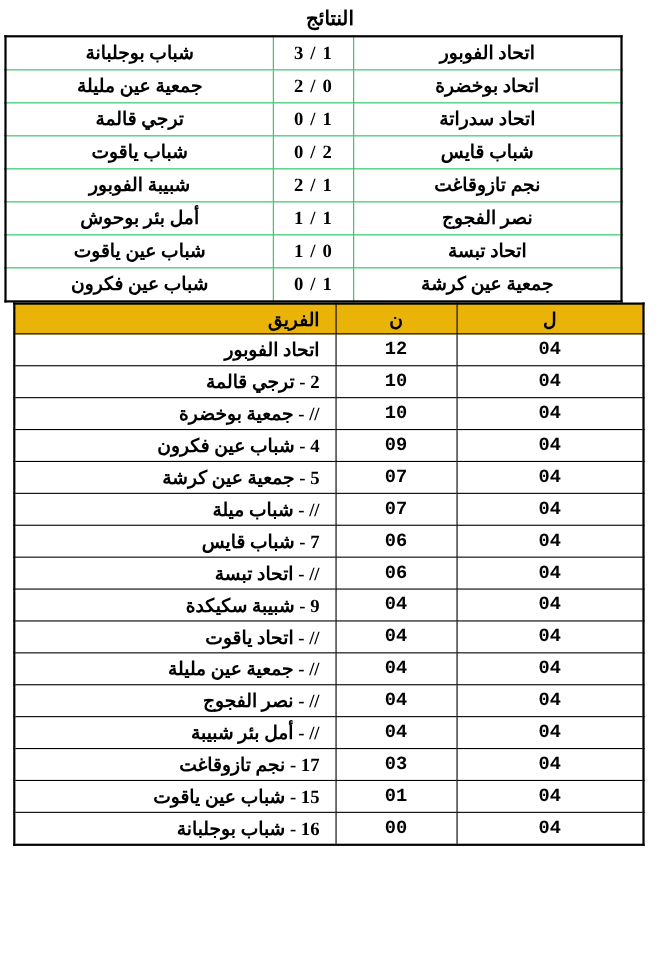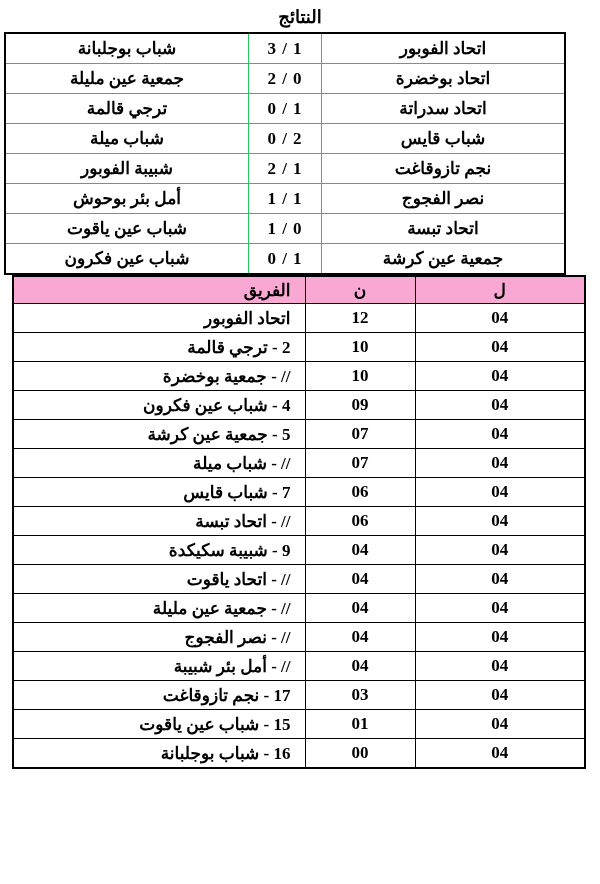--- a/index.html
+++ b/index.html
@@ -133,7 +133,7 @@
           <tr>
             <td class="team-away">شباب قايس</td>
             <td class="score">2 / 0</td>
-            <td class="team-home">شباب ميلة</td>
+            <td class="team-home">شباب ياقوت</td>
           </tr>
           <tr>
             <td class="team-away">نجم تازوقاغت</td>

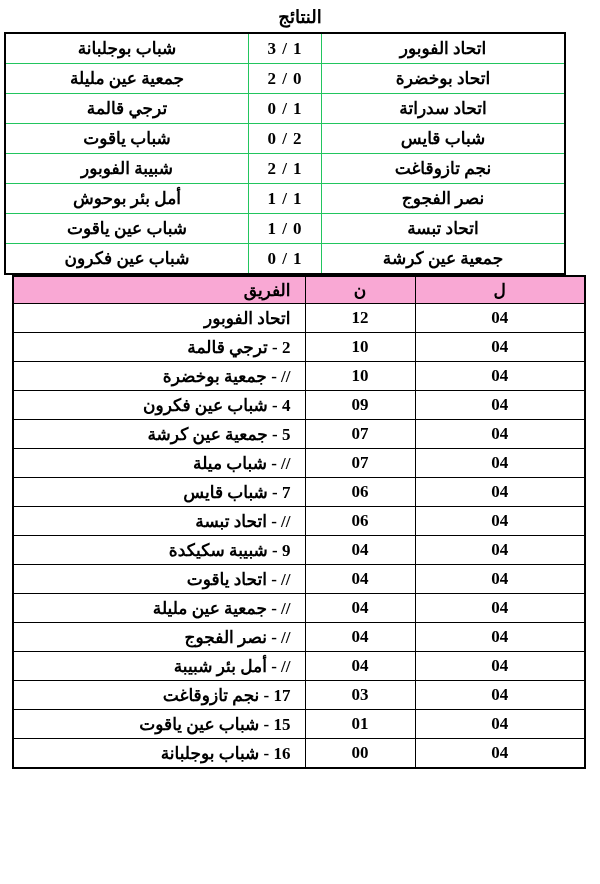--- a/index.html
+++ b/index.html
@@ -84,7 +84,7 @@
     white-space: nowrap;
   }
   table.standings thead th {
-    background: #f9a8d4;
+    background: #eab308;
     text-align: center;
     height: 26px;
   }

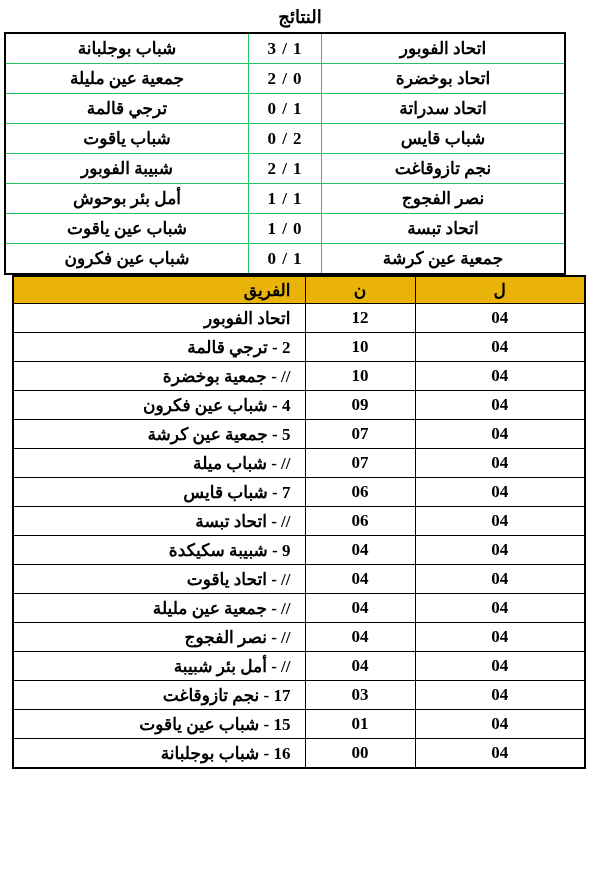--- a/index.html
+++ b/index.html
@@ -98,7 +98,7 @@
   table.standings td.cell-l,
   table.standings td.cell-n {
     text-align: center;
-    font-family: Liberation Serif, serif;
+    font-family: Liberation Mono, monospace;
   }
   table.standings td.cell-team {
     text-align: right;

